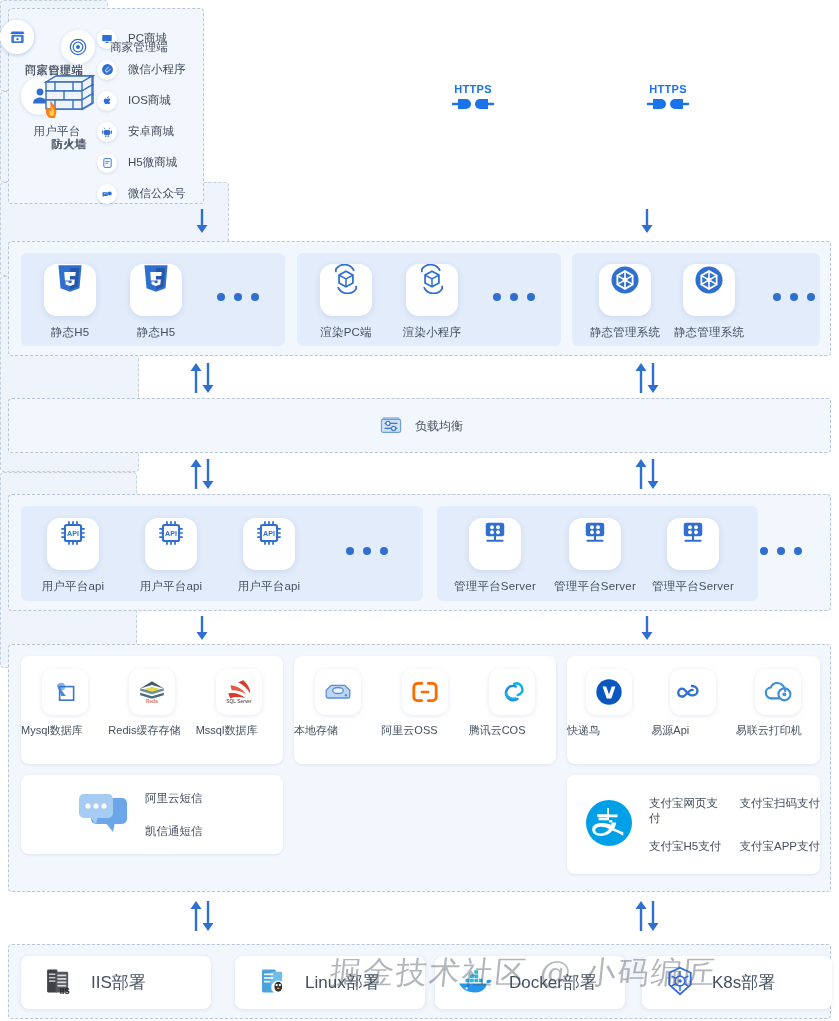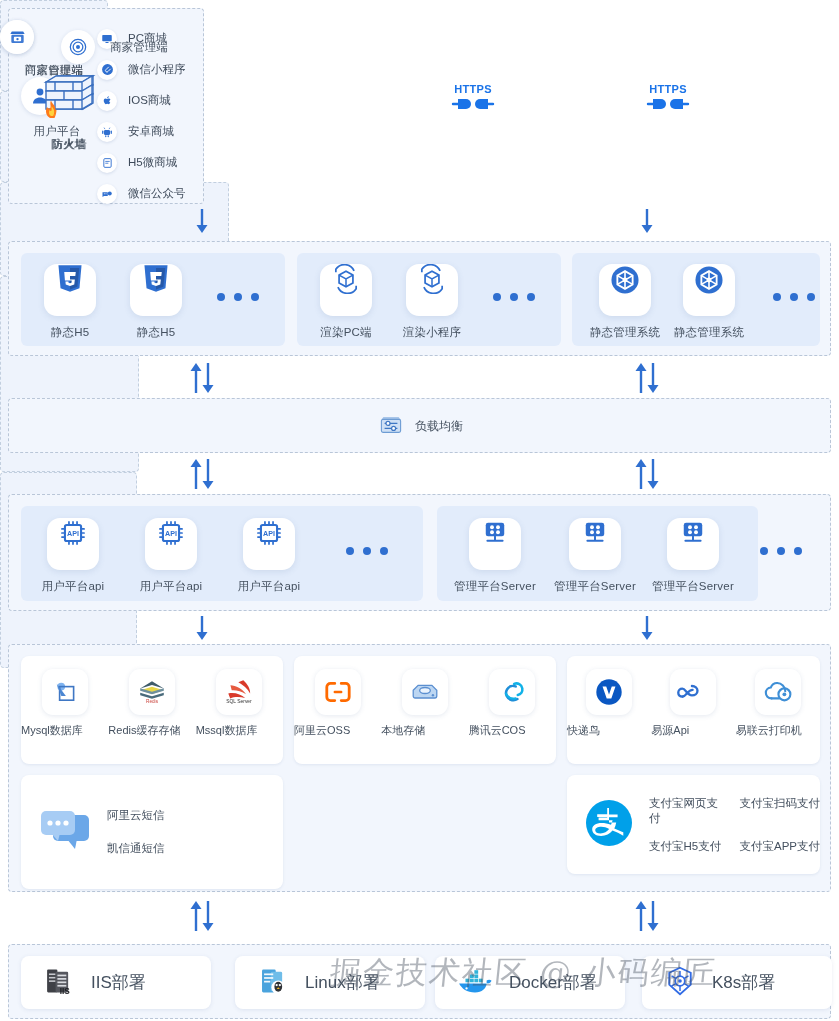--- a/index.html
+++ b/index.html
@@ -596,6 +596,16 @@
     <div class="svcrow">
       <div class="svcitem">
         <div class="sq">
+          <svg width="30" height="28" viewBox="0 0 28 26">
+            <path d="M3 11.4l4.6-4.6h12.8L25 11.4v5.4c0 1-.8 1.8-1.8 1.8H4.8C3.8 18.6 3 17.8 3 16.8z" fill="#bcd6f2" stroke="#5b8fd0" stroke-width="1.2"></path>
+            <ellipse cx="14" cy="11.6" rx="5" ry="2.8" fill="#eaf3fd" stroke="#5b8fd0" stroke-width="1.2"></ellipse>
+            <circle cx="21.4" cy="16" r="1.1" fill="#5b8fd0"></circle>
+          </svg>
+        </div>
+        <div class="cap">本地存储</div>
+      </div>
+      <div class="svcitem">
+        <div class="sq">
           <svg width="28" height="26" viewBox="0 0 26 24">
             <path d="M10 4H6a3.4 3.4 0 00-3.4 3.4v9.2A3.4 3.4 0 006 20h4" fill="none" stroke="#ff6a00" stroke-width="2.6" stroke-linecap="round"></path>
             <path d="M16 4h4a3.4 3.4 0 013.4 3.4v9.2A3.4 3.4 0 0120 20h-4" fill="none" stroke="#ff6a00" stroke-width="2.6" stroke-linecap="round"></path>
@@ -603,16 +613,6 @@
           </svg>
         </div>
         <div class="cap">阿里云OSS</div>
-      </div>
-      <div class="svcitem">
-        <div class="sq">
-          <svg width="30" height="28" viewBox="0 0 28 26">
-            <path d="M3 11.4l4.6-4.6h12.8L25 11.4v5.4c0 1-.8 1.8-1.8 1.8H4.8C3.8 18.6 3 17.8 3 16.8z" fill="#bcd6f2" stroke="#5b8fd0" stroke-width="1.2"></path>
-            <ellipse cx="14" cy="11.6" rx="5" ry="2.8" fill="#eaf3fd" stroke="#5b8fd0" stroke-width="1.2"></ellipse>
-            <circle cx="21.4" cy="16" r="1.1" fill="#5b8fd0"></circle>
-          </svg>
-        </div>
-        <div class="cap">本地存储</div>
       </div>
       <div class="svcitem">
         <div class="sq">

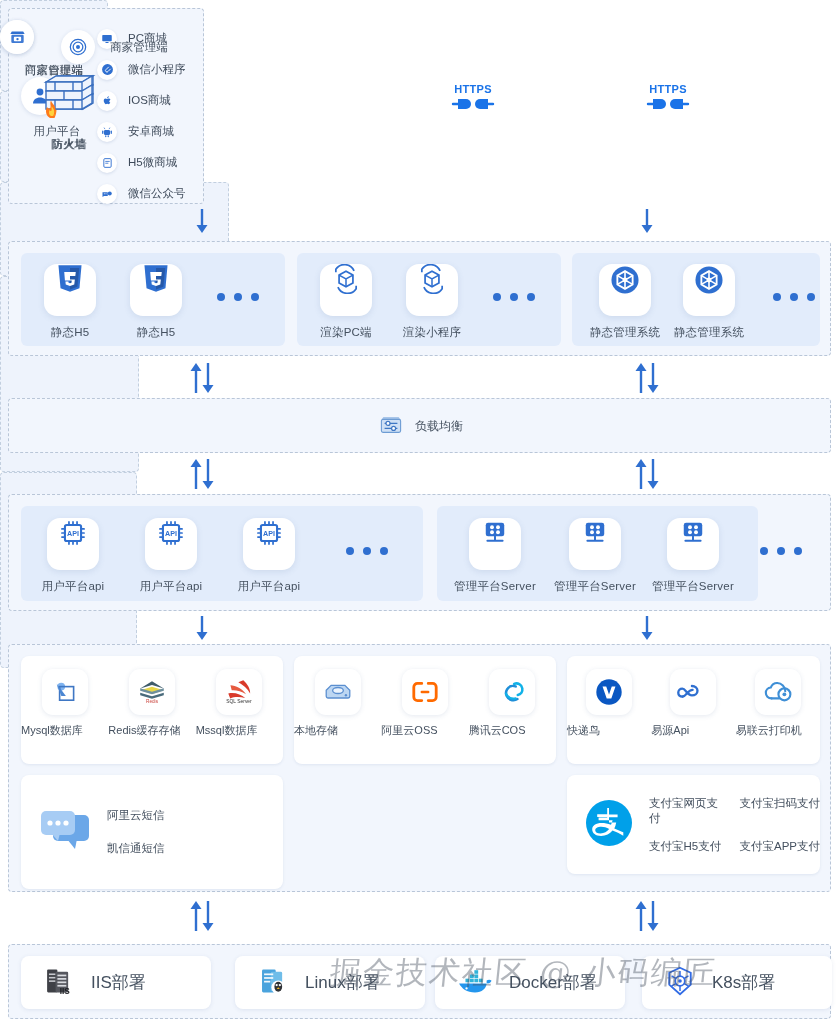--- a/index.html
+++ b/index.html
@@ -662,7 +662,7 @@
     </div>
   </div>
 
-  <div class="paycard whitecard" style="left:12px;top:130px;width:262px;height:114px;">
+  <div class="paycard whitecard" style="left:12px;top:130px;width:262px;height:79px;padding-left:38px;">
     <div class="logo">
       <svg width="56" height="46" viewBox="0 0 56 46">
         <rect x="16" y="8" width="36" height="26" rx="5" fill="#6ba7e8"></rect>

